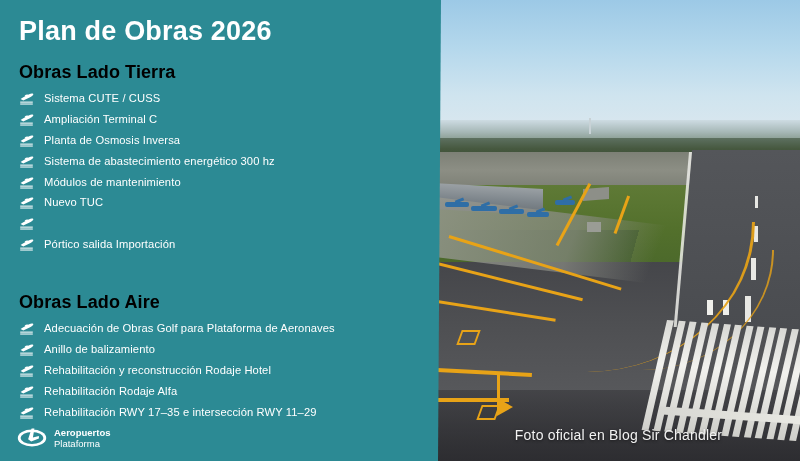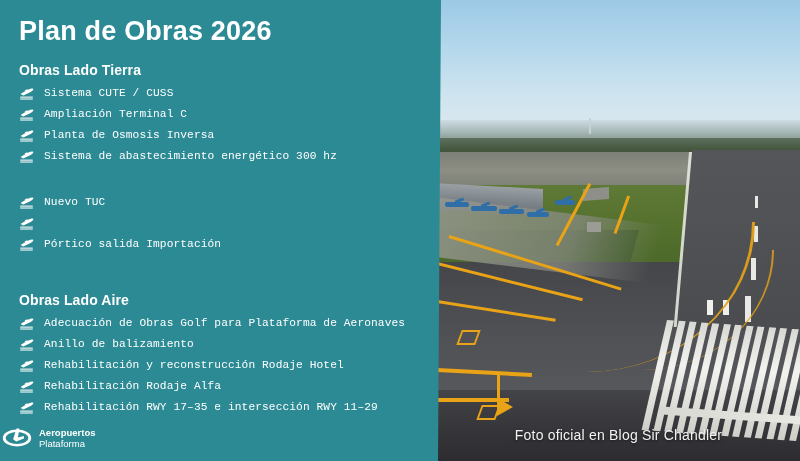--- a/index.html
+++ b/index.html
@@ -260,9 +260,9 @@
 
   .section { position: absolute; left: 19px; }
   .sec-head {
-    font-size: 14px;
+    font-size: 18px;
     font-weight: bold;
-    color: #ffffff;
+    color: #000000;
     margin: 0 0 9px 0;
     letter-spacing: 0.1px;
   }

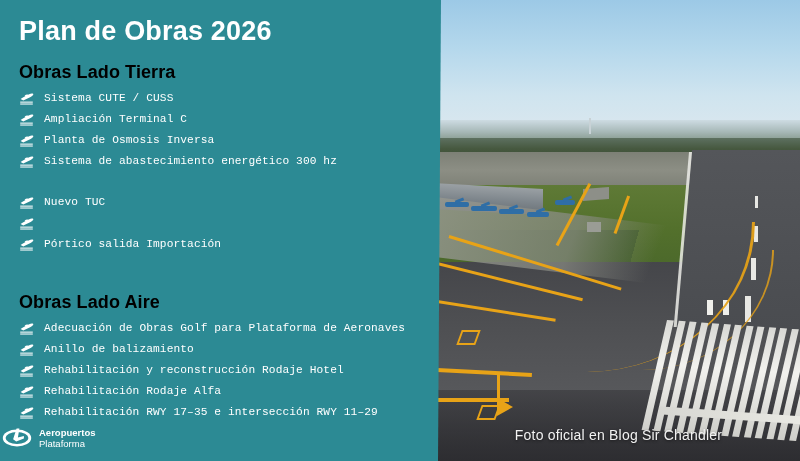--- a/index.html
+++ b/index.html
@@ -266,7 +266,7 @@
     margin: 0 0 9px 0;
     letter-spacing: 0.1px;
   }
-  .items { list-style: none; margin: 0; padding: 0; font-family: Liberation Mono, monospace; }
+  .items { list-style: none; margin: 0; padding: 0; }
   .item {
     display: flex;
     align-items: center;

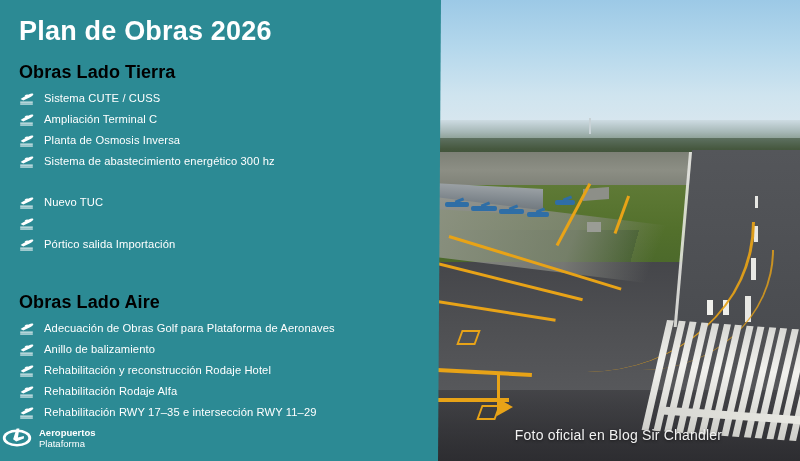--- a/index.html
+++ b/index.html
@@ -427,6 +427,17 @@
           </span>
           <span>Sistema de abastecimiento energético 300 hz</span>
         </li>
+        <li class="item">
+          <span class="bullet">
+            <svg viewBox="0 0 17 13" width="17" height="13" aria-hidden="true">
+              <path d="M1.6 6.9 C4 5.4 7.2 3.6 10.2 2.2 C11.3 1.7 12.6 1.3 13.6 1.6 C14.3 1.8 14.5 2.5 14.1 3.1 C13.6 3.8 12.6 4.4 11.6 4.9 L4.3 8.5 Z" fill="#ffffff"></path>
+              <path d="M6.4 3.0 C7.0 2.6 7.9 2.4 8.5 2.6 L9.6 3.3 L7.3 4.4 L5.6 3.6 Z" fill="#ffffff"></path>
+              <rect x="1.2" y="9.6" width="12.6" height="1.05" fill="#ffffff"></rect>
+              <rect x="1.2" y="11.5" width="12.6" height="1.05" fill="#ffffff"></rect>
+            </svg>
+          </span>
+          <span>Módulos de mantenimiento</span>
+        </li>
       </ul>
     </div>
 

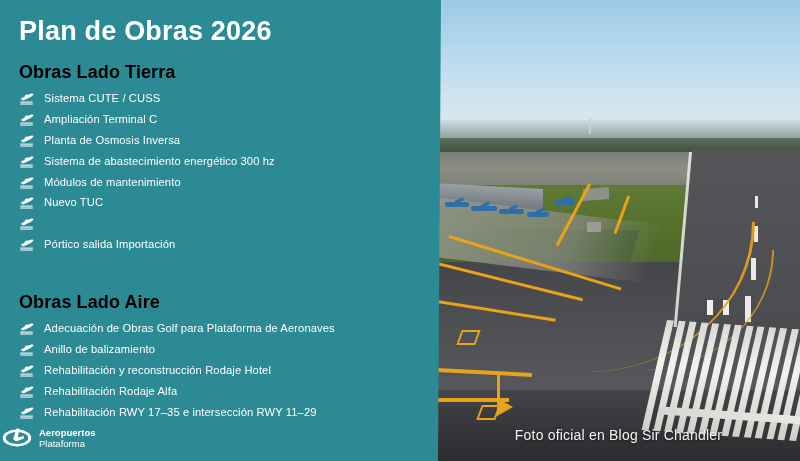--- a/index.html
+++ b/index.html
@@ -290,7 +290,7 @@
   
   #logo {
     position: absolute;
-    left: 2px;
+    left: 17px;
     bottom: 12px;
     display: flex;
     align-items: center;

